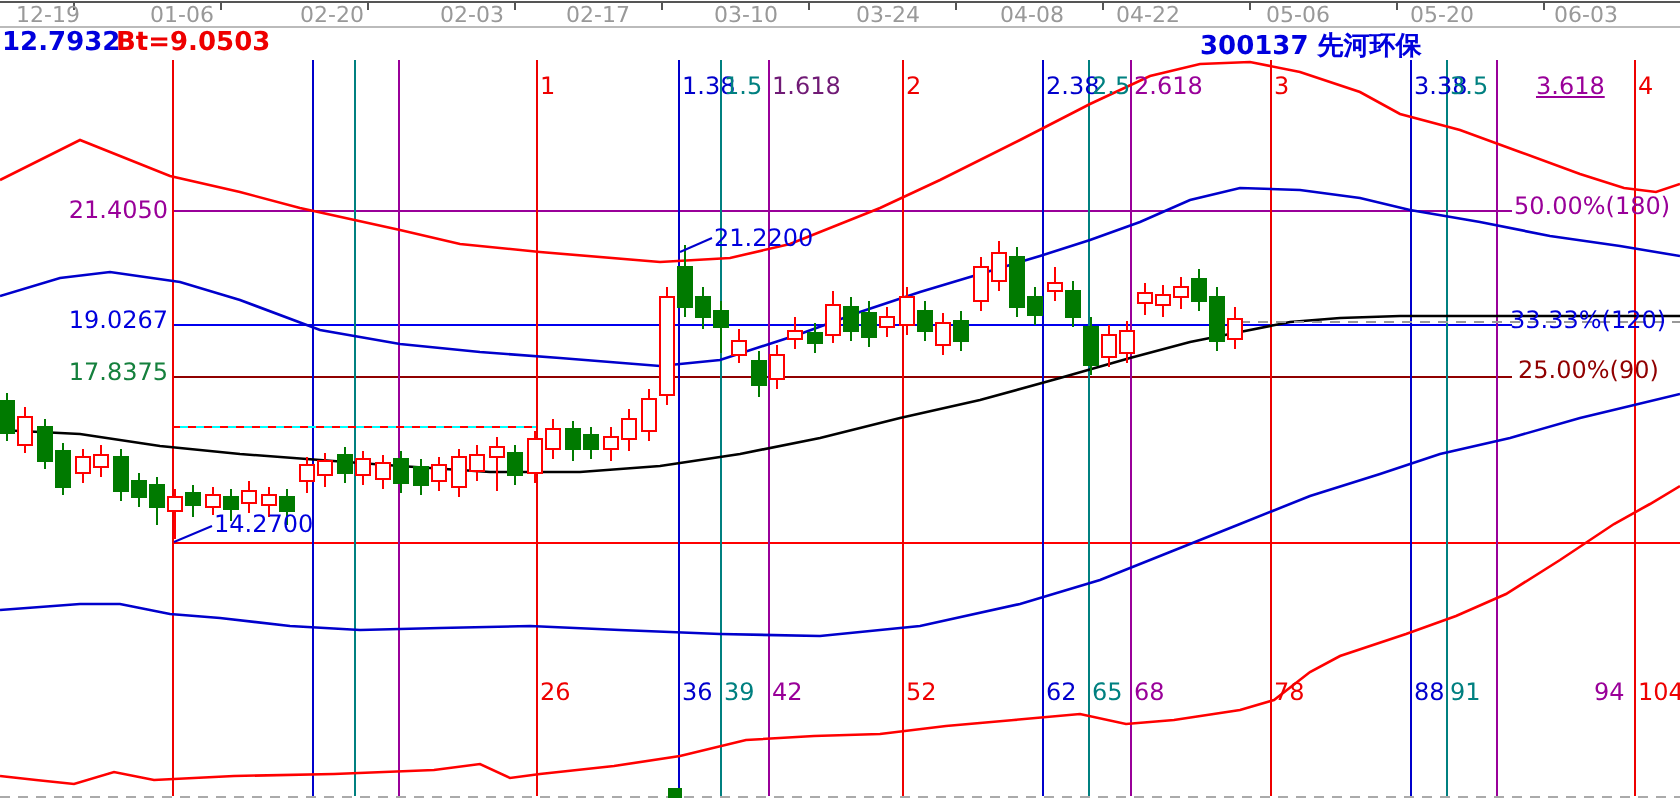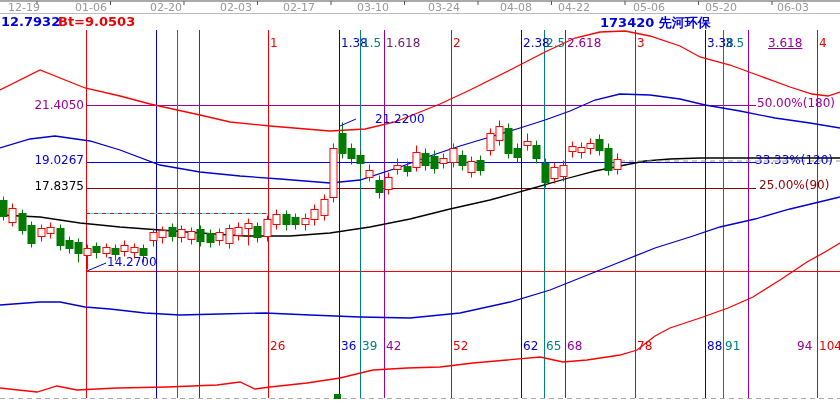--- a/index.html
+++ b/index.html
@@ -337,7 +337,7 @@
 
   <div class="hdr" style="left:1px;color:#0000dd;">12.7932</div>
   <div class="hdr" style="left:58px;color:#ee0000;">Bt=9.0503</div>
-  <div class="hdr" style="left:600px;color:#0000dd;">173420 先河环保</div>
+  <div class="hdr" style="left:600px;color:#0000dd;">300137 先河环保</div>
 
   <div class="lbl" style="right:756px;top:99px;color:#990099;">21.4050</div>
   <div class="lbl" style="right:756px;top:154px;color:#0000dd;">19.0267</div>

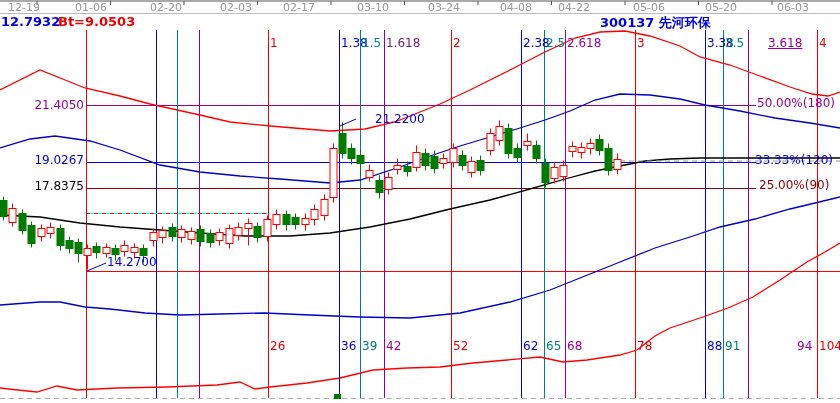--- a/index.html
+++ b/index.html
@@ -343,7 +343,7 @@
   <div class="lbl" style="right:756px;top:154px;color:#0000dd;">19.0267</div>
   <div class="lbl" style="right:756px;top:180px;color:#000000;">17.8375</div>
 
-  <div class="lbl" style="left:375px;top:113px;color:#0000dd;text-align:right;">21.2200</div>
+  <div class="lbl" style="left:357px;top:113px;color:#0000dd;text-align:right;">21.2200</div>
   <div class="lbl" style="left:107px;top:256px;color:#0000dd;">14.2700</div>
 
   <div class="lbl" style="left:757px;top:97px;color:#990099;">50.00%(180)</div>

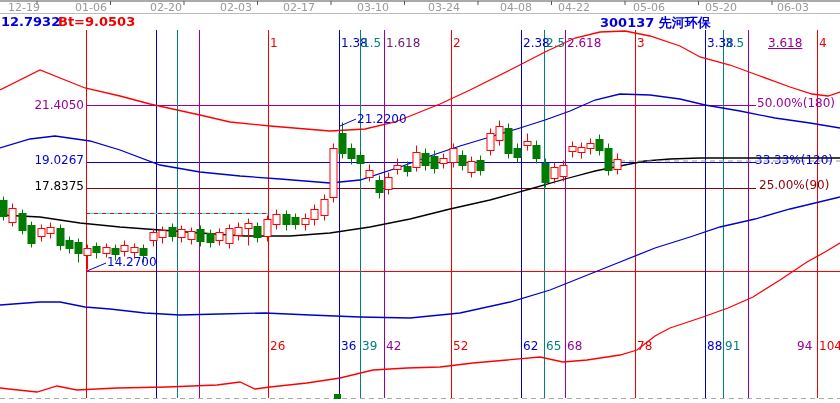--- a/index.html
+++ b/index.html
@@ -341,7 +341,7 @@
 
   <div class="lbl" style="right:756px;top:99px;color:#990099;">21.4050</div>
   <div class="lbl" style="right:756px;top:154px;color:#0000dd;">19.0267</div>
-  <div class="lbl" style="right:756px;top:180px;color:#000000;">17.8375</div>
+  <div class="lbl" style="right:756px;top:180px;color:#15803d;">17.8375</div>
 
   <div class="lbl" style="left:357px;top:113px;color:#0000dd;text-align:right;">21.2200</div>
   <div class="lbl" style="left:107px;top:256px;color:#0000dd;">14.2700</div>

